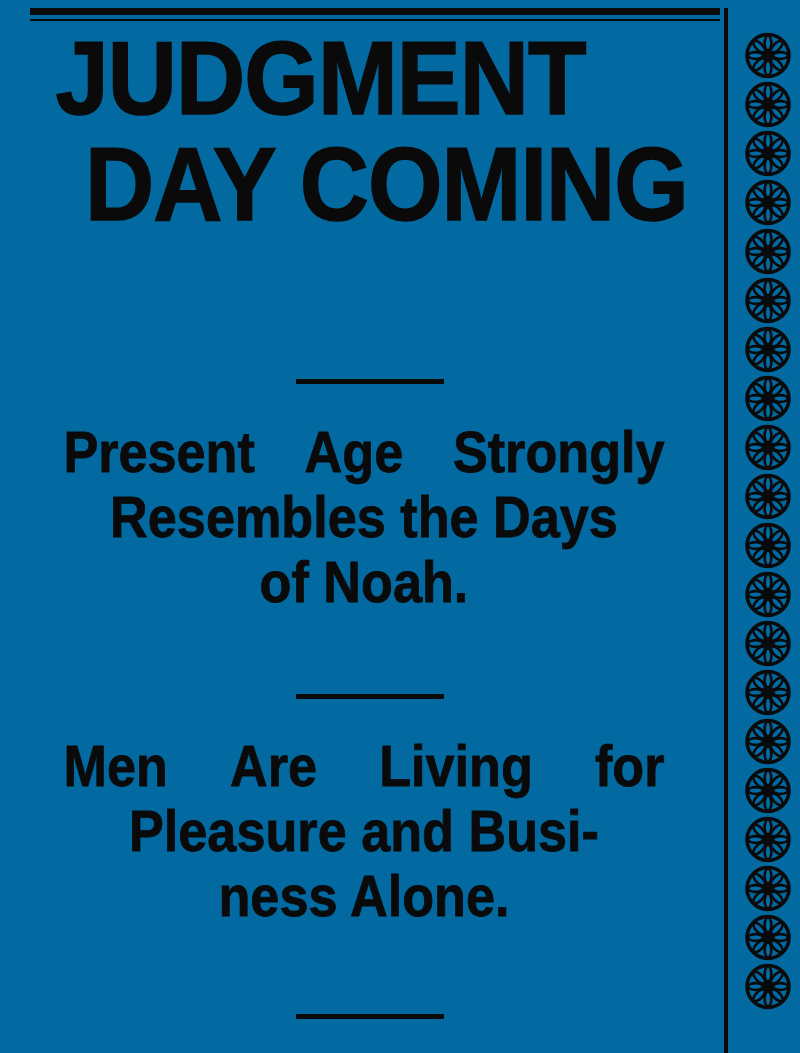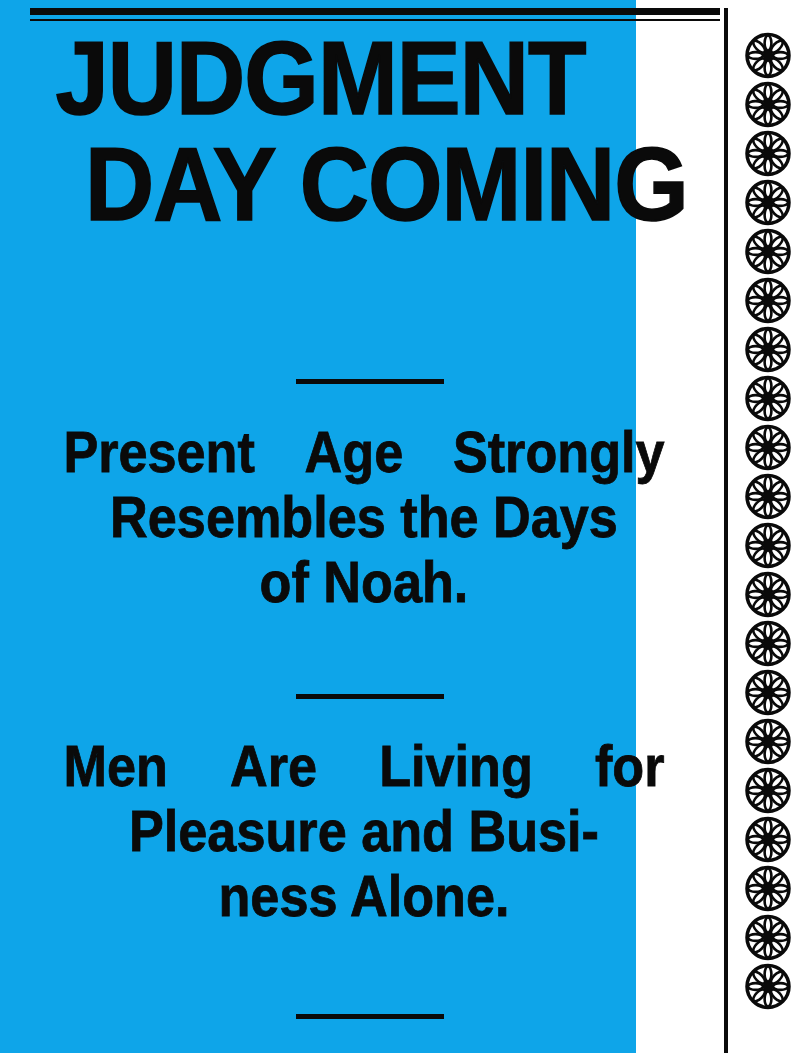--- a/index.html
+++ b/index.html
@@ -17,9 +17,9 @@
 
   #page {
     position: relative;
-    width: 636px;
+    width: 800px;
     height: 1053px;
-    background: #0ea5e9;
+    background: #0369a1;
   }
 
   

